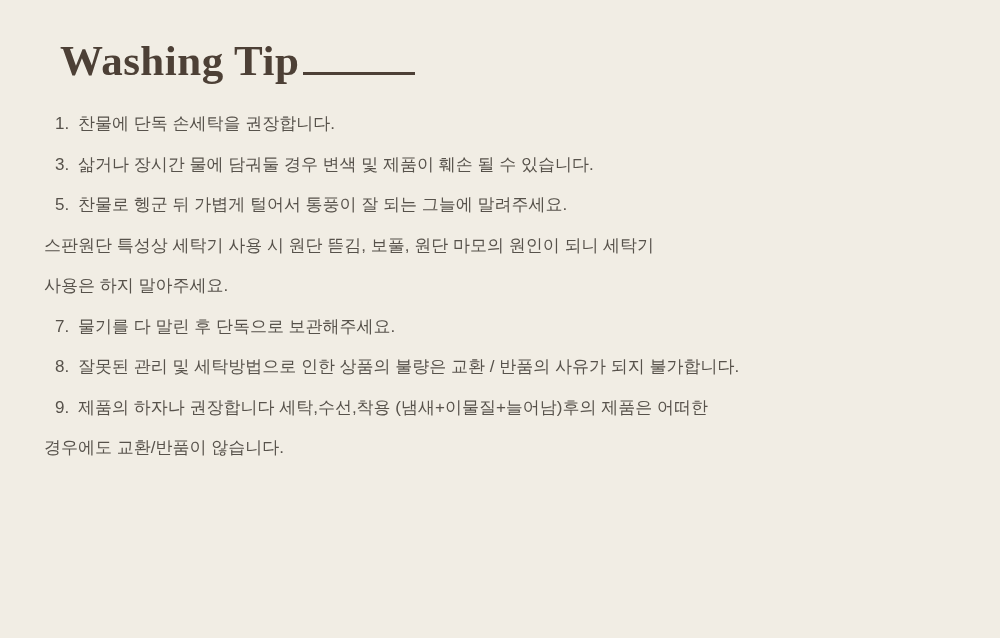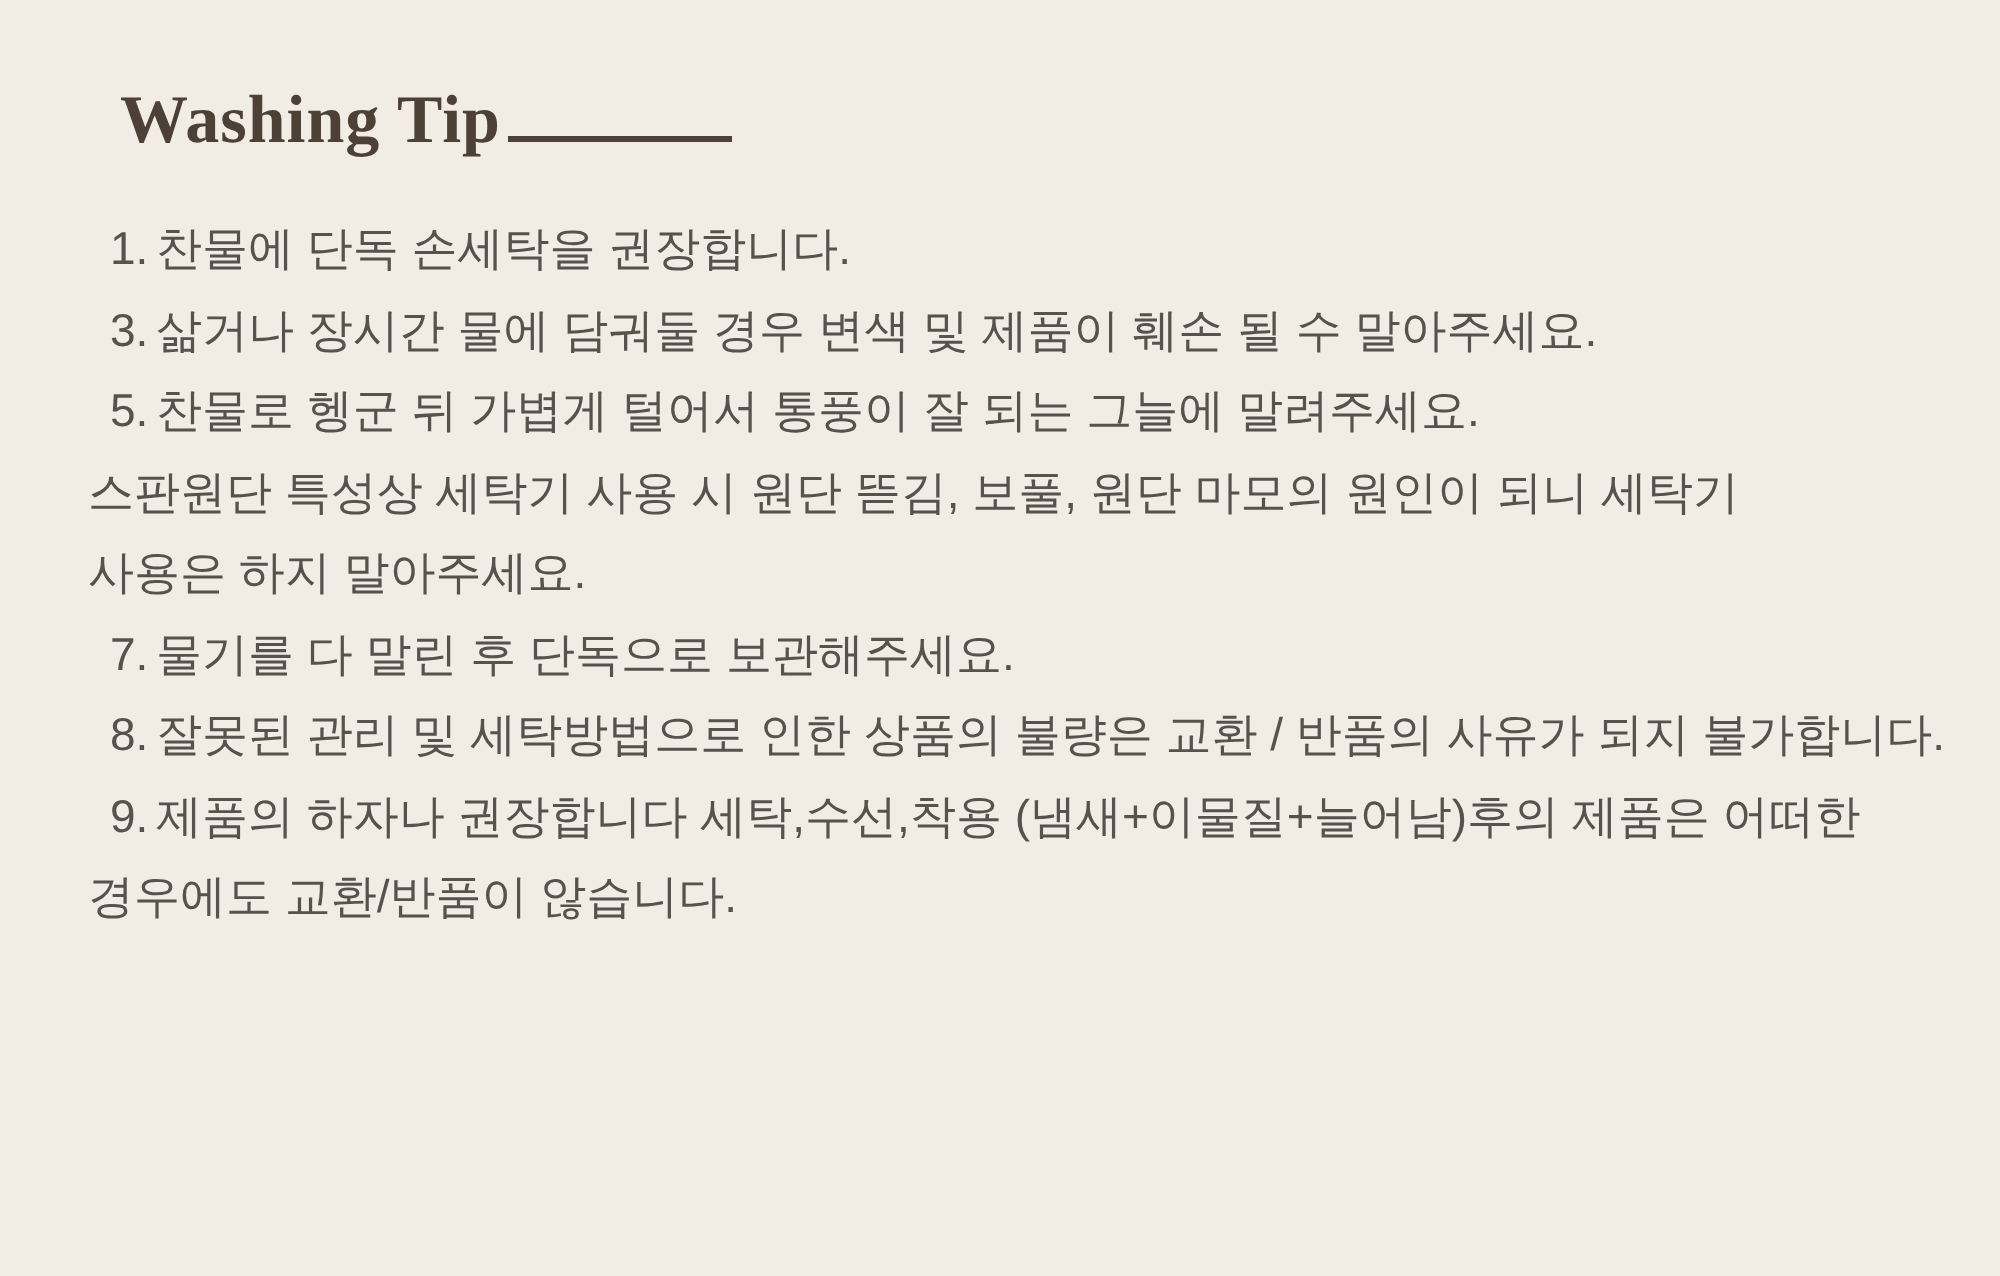--- a/index.html
+++ b/index.html
@@ -25,7 +25,7 @@
     top: 40px;
     font-family: "Liberation Serif", "DejaVu Serif", serif;
     font-weight: 700;
-    font-size: 34px;
+    font-size: 43px;
     line-height: 42px;
     letter-spacing: 0.5px;
     color: var(--title-color);

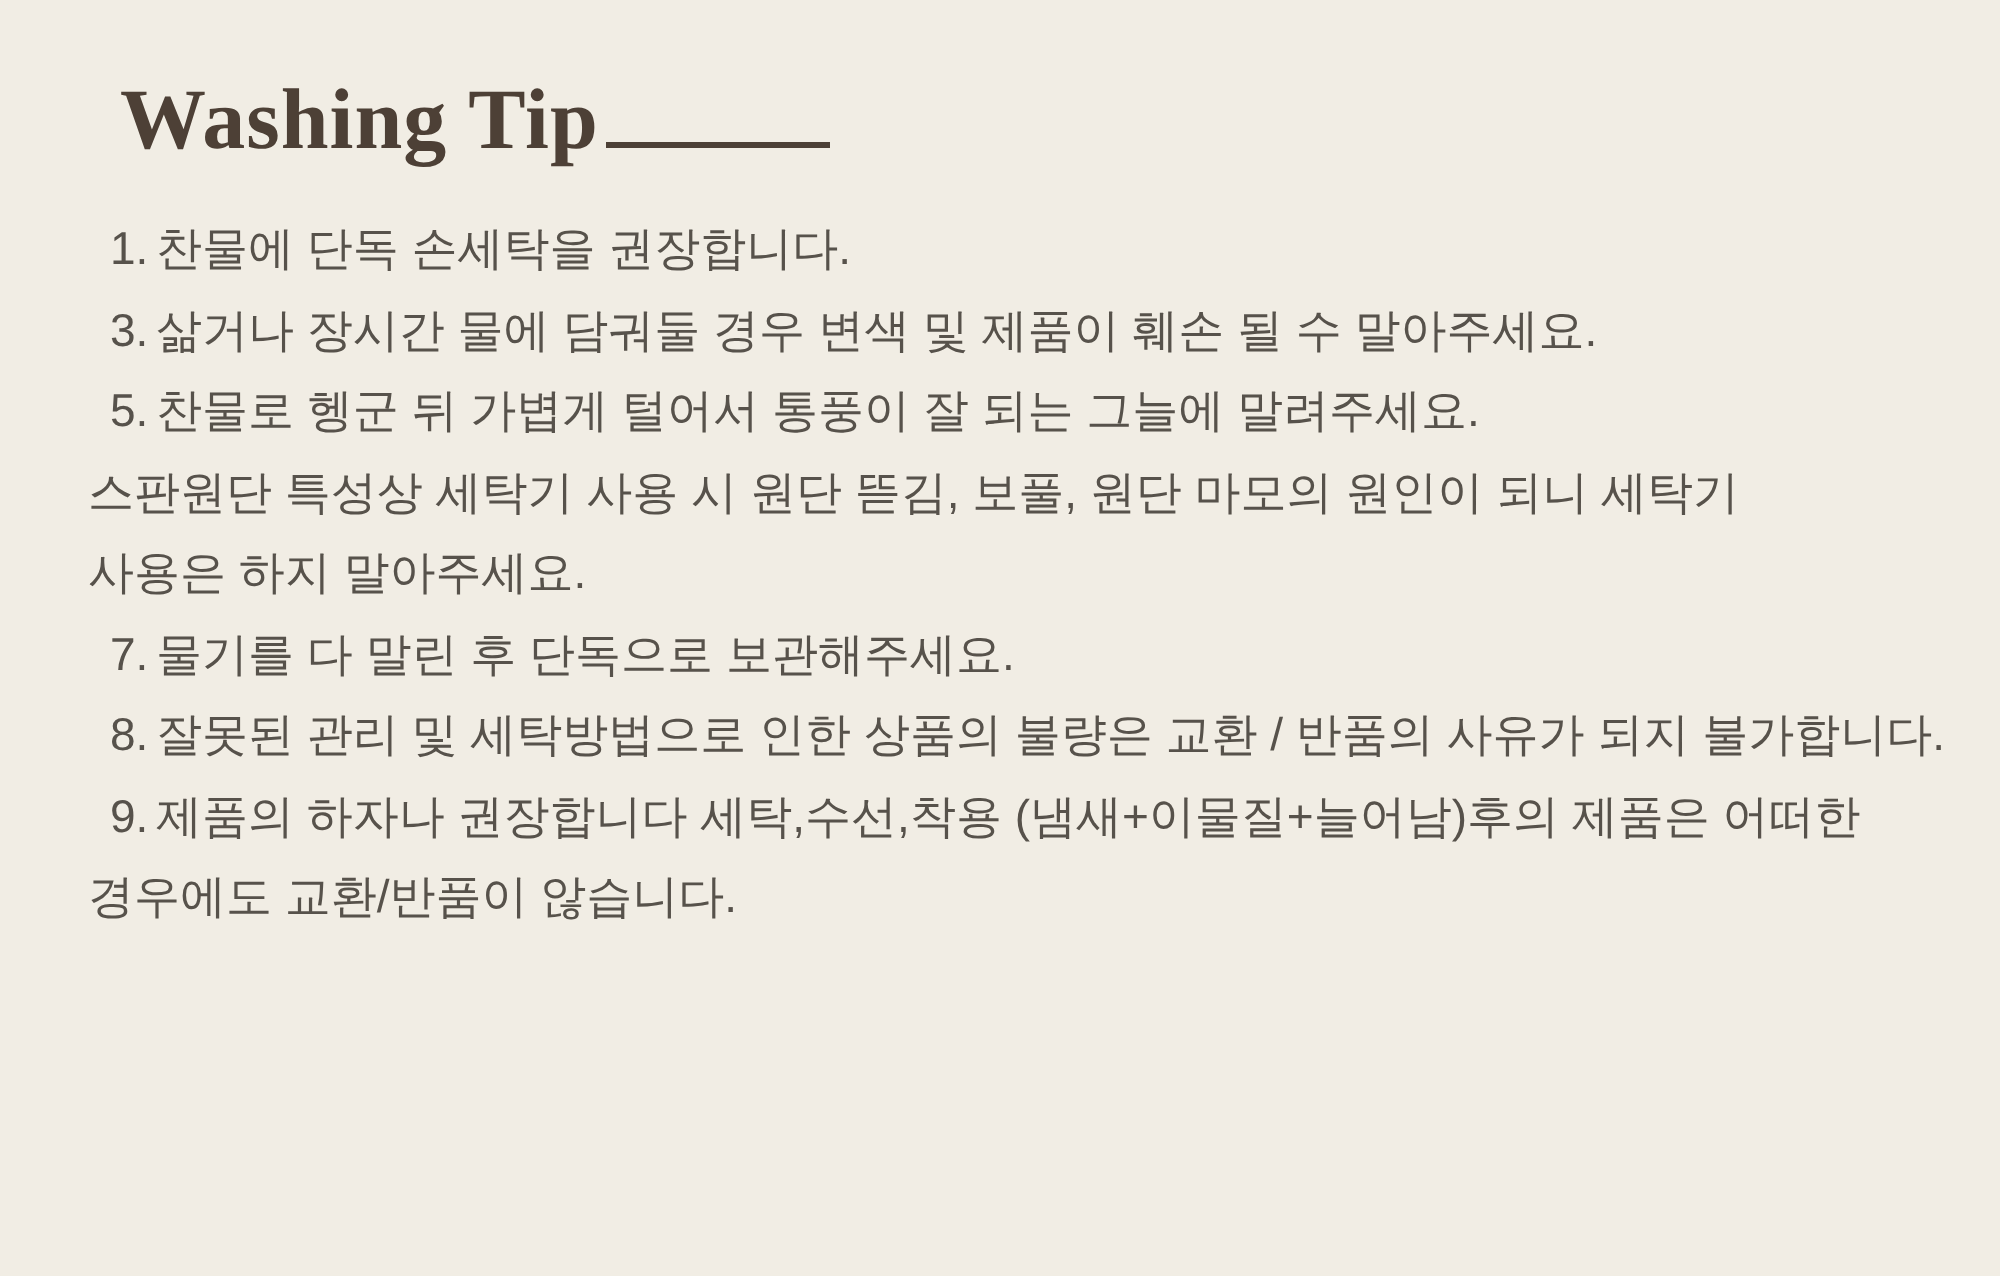--- a/index.html
+++ b/index.html
@@ -50,7 +50,7 @@
     height: 40.5px;
     line-height: 40.5px;
     padding-left: 55px;
-    font-size: 23px;
+    font-size: 17px;
     color: var(--body-color);
     white-space: nowrap;
   }

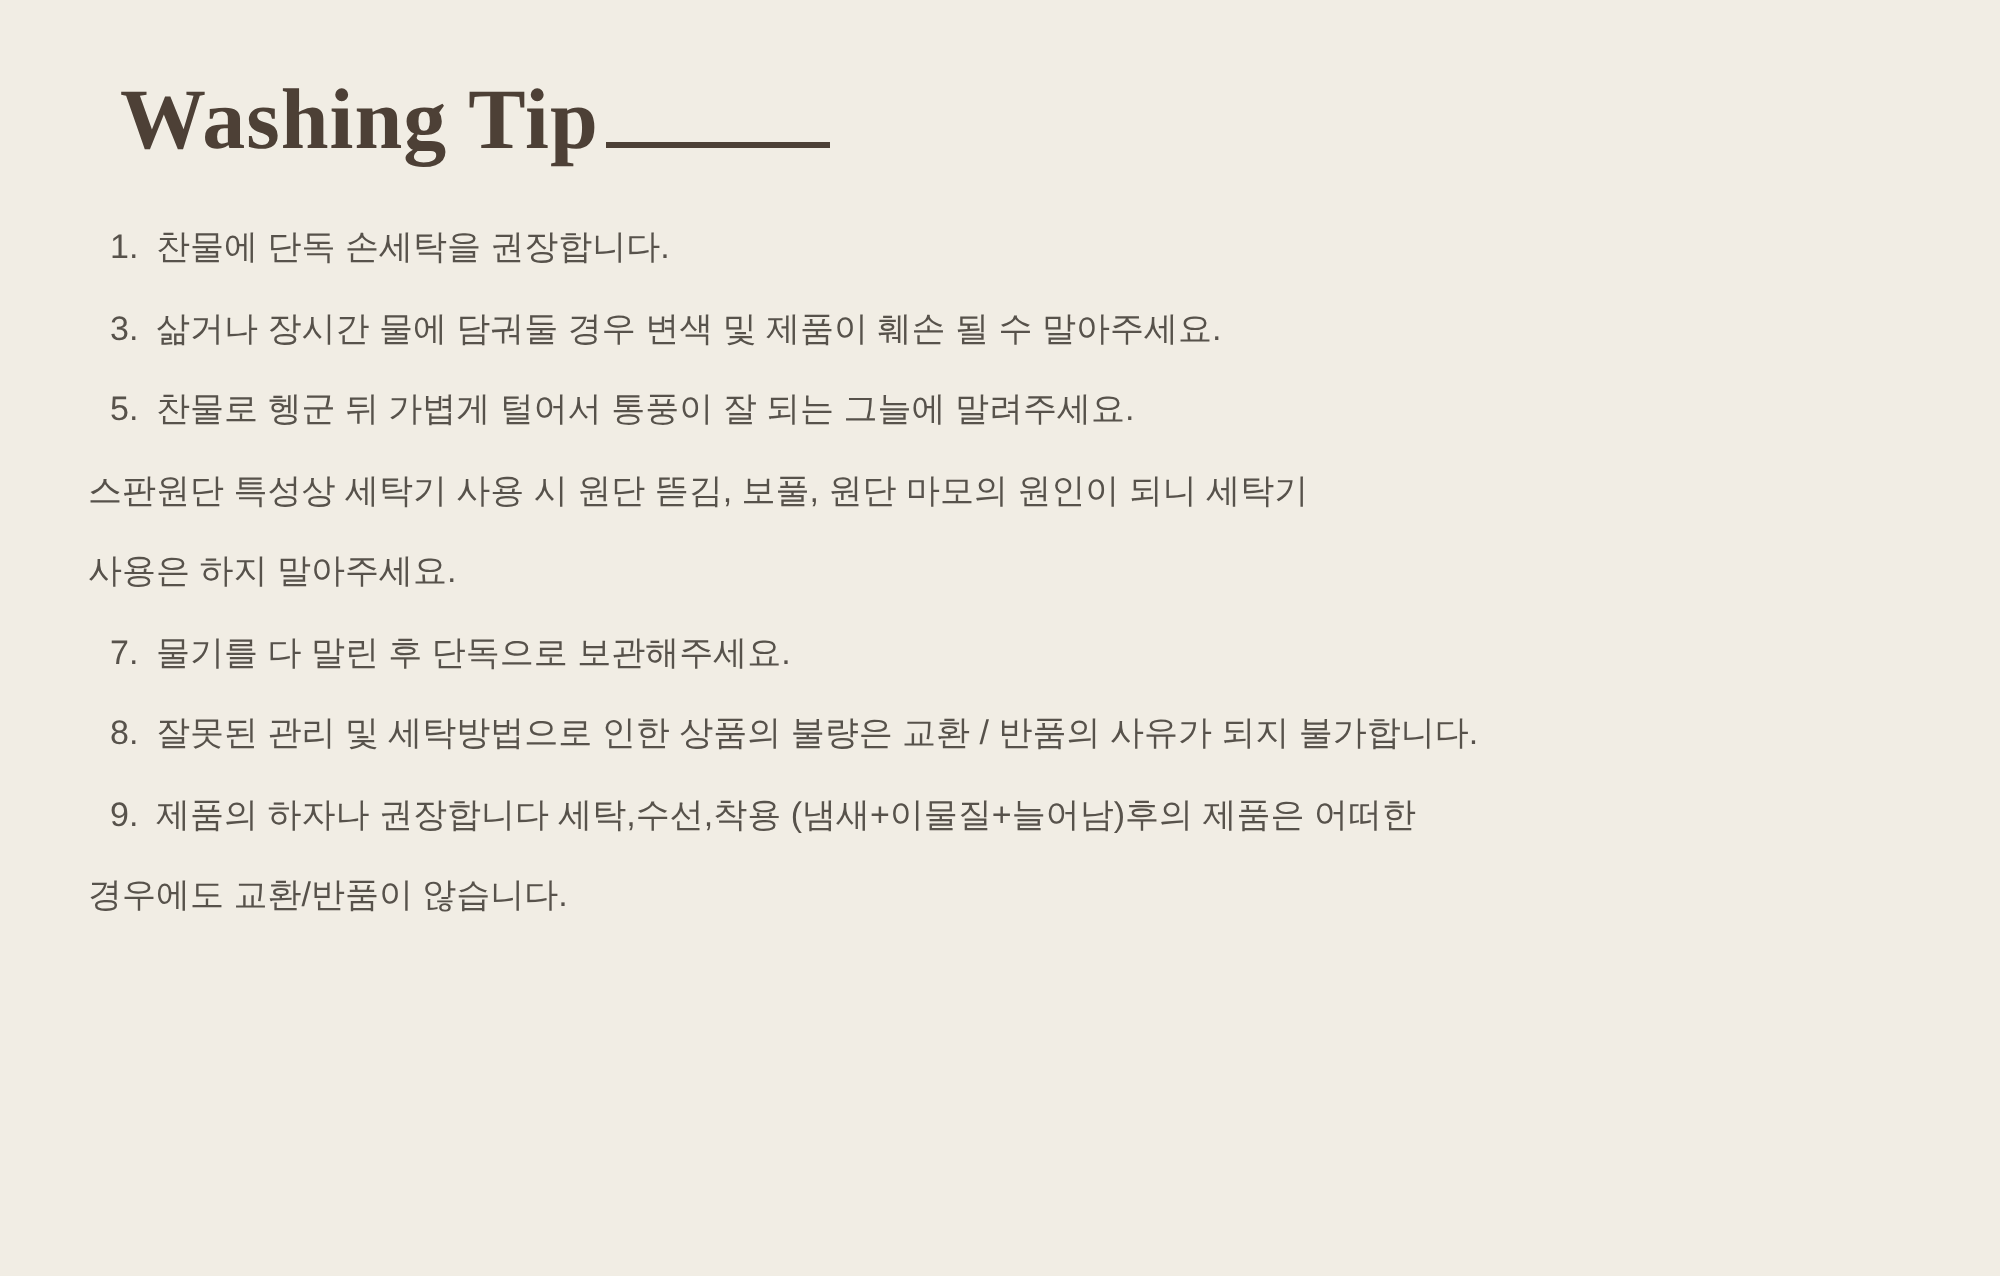--- a/index.html
+++ b/index.html
@@ -68,7 +68,7 @@
 
   <ul class="tips-list">
       <li class="tip-row"><span class="num">1.</span><span class="txt">찬물에 단독 손세탁을 권장합니다.</span></li>
-      <li class="tip-row"><span class="num">3.</span><span class="txt">삶거나 장시간 물에 담궈둘 경우 변색 및 제품이 훼손 될 수 말아주세요.</span></li>
+      <li class="tip-row"><span class="num">3.</span><span class="txt">삶거나 장시간 물에 담궈둘 경우 변색 및 제품이 훼손 될 수 있습니다.</span></li>
       <li class="tip-row"><span class="num">5.</span><span class="txt">찬물로 헹군 뒤 가볍게 털어서 통풍이 잘 되는 그늘에 말려주세요.</span></li>
       <li class="tip-row indent"><span class="txt">스판원단 특성상 세탁기 사용 시 원단 뜯김, 보풀, 원단 마모의 원인이 되니 세탁기</span></li>
       <li class="tip-row indent"><span class="txt">사용은 하지 말아주세요.</span></li>

